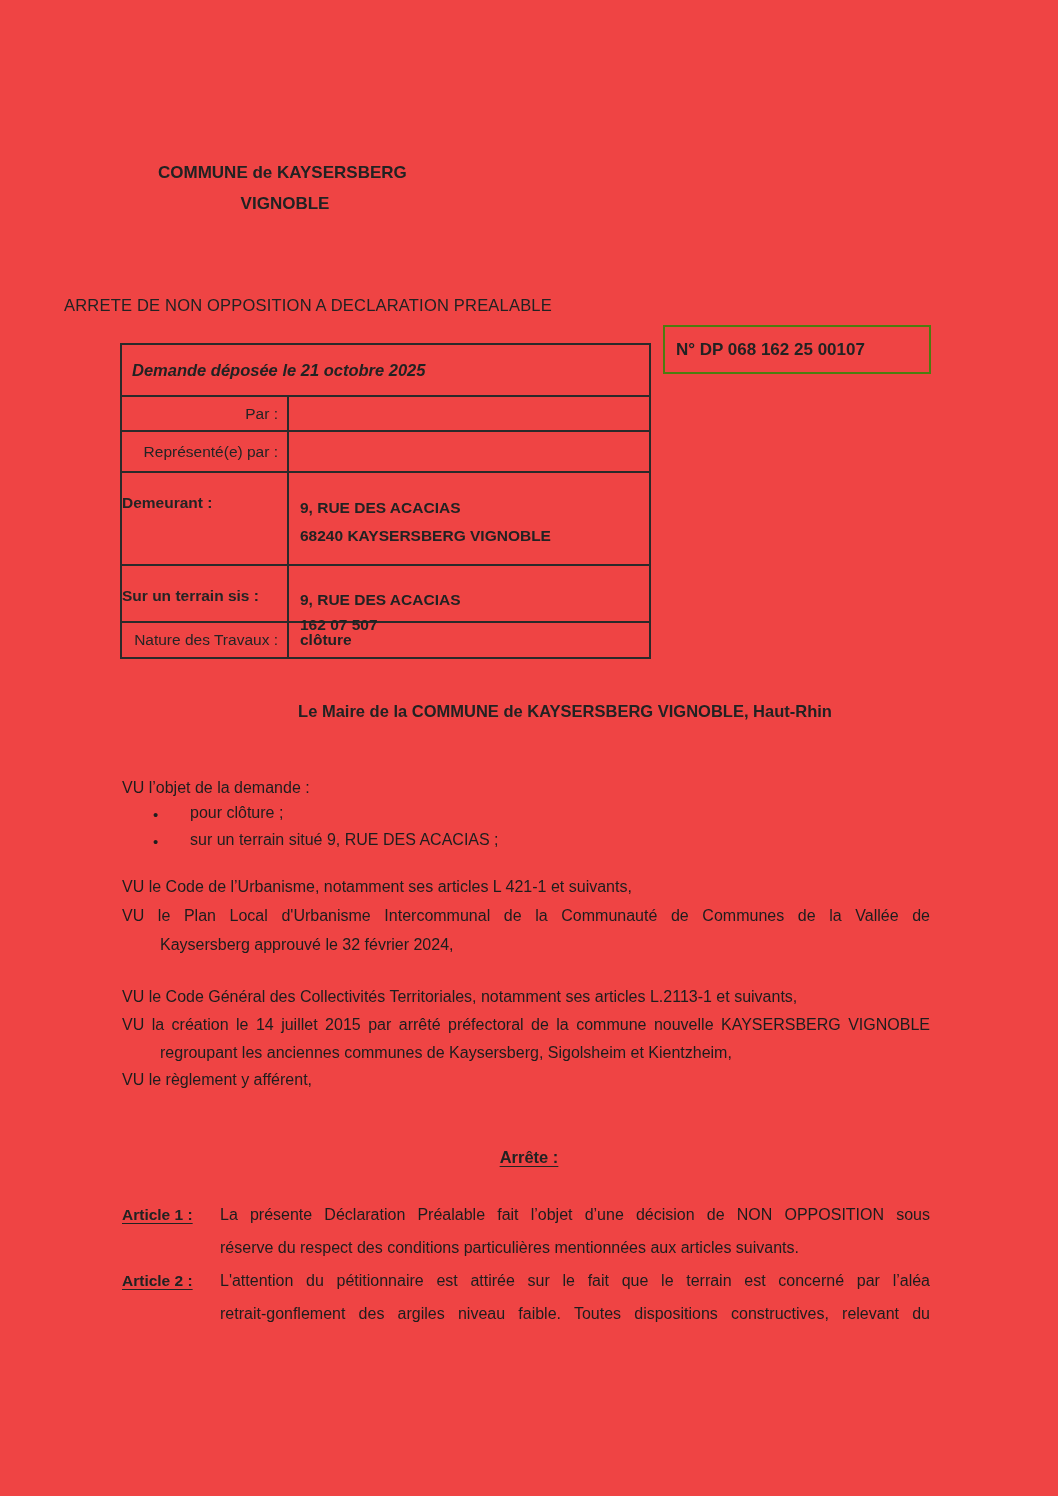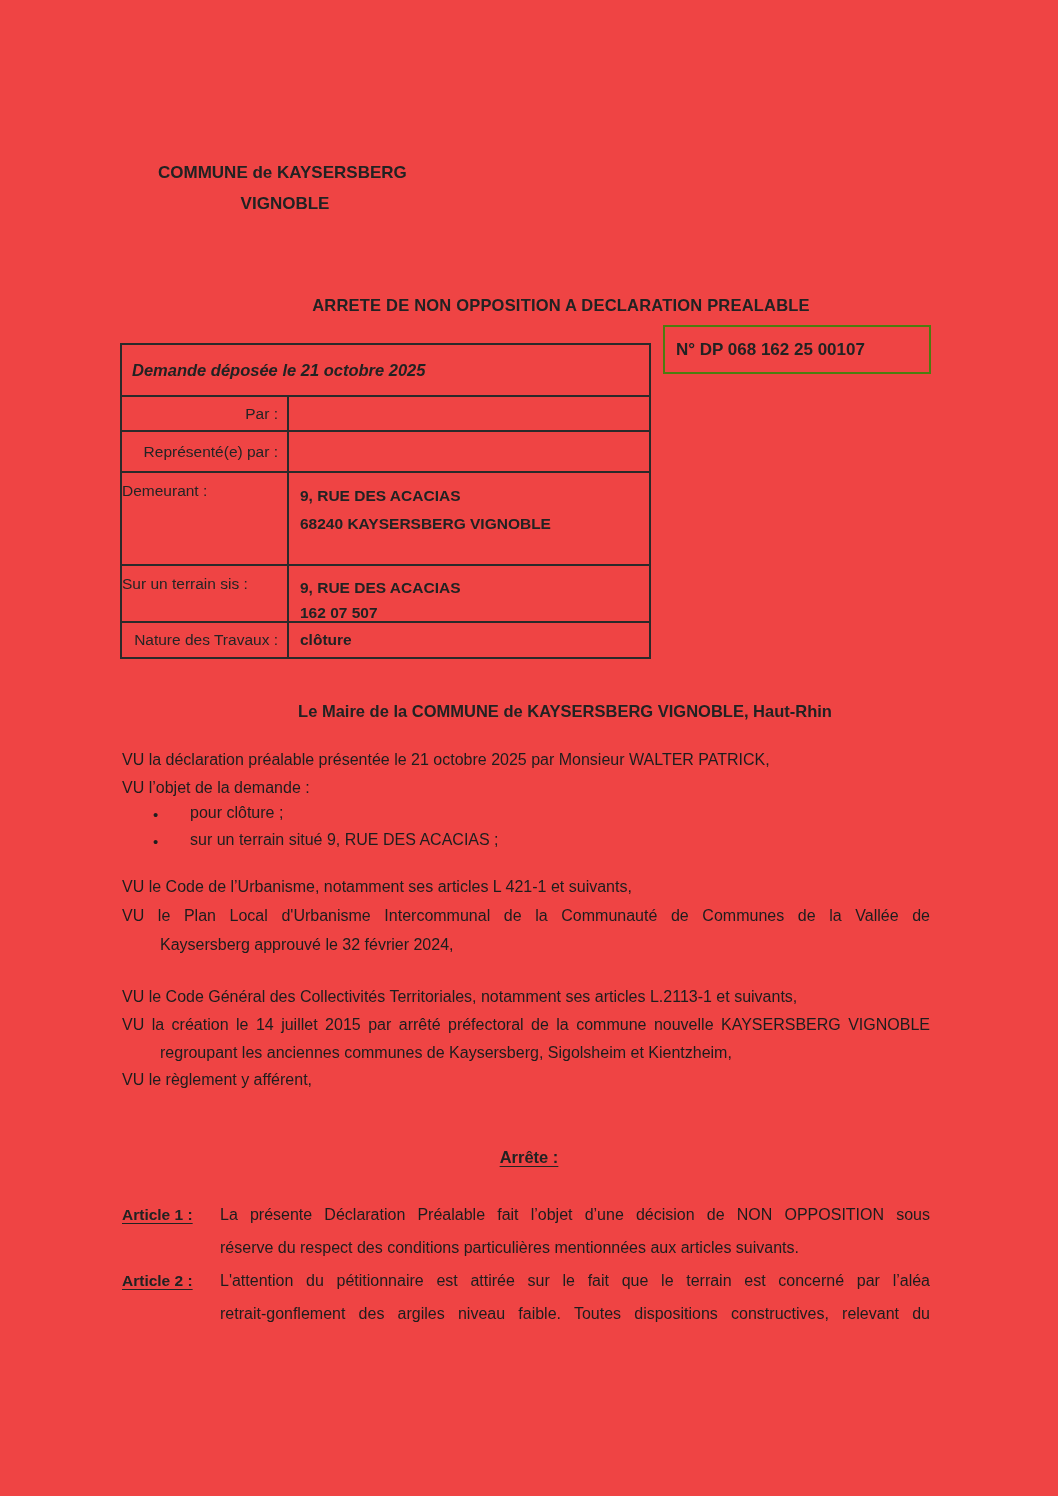--- a/index.html
+++ b/index.html
@@ -22,9 +22,9 @@
   }
   .commune-block .l2 { text-align: center; }
   .doc-title {
-    top: 296px; left: 72px; width: 978px;
-    text-align: center;
-    font-size: 16.5px; font-weight: 700; color: #222;
+    top: 296px; left: 64px; width: 978px;
+    text-align: left;
+    font-size: 16.5px; font-weight: 400; color: #222;
     letter-spacing: 0.2px;
   }
   

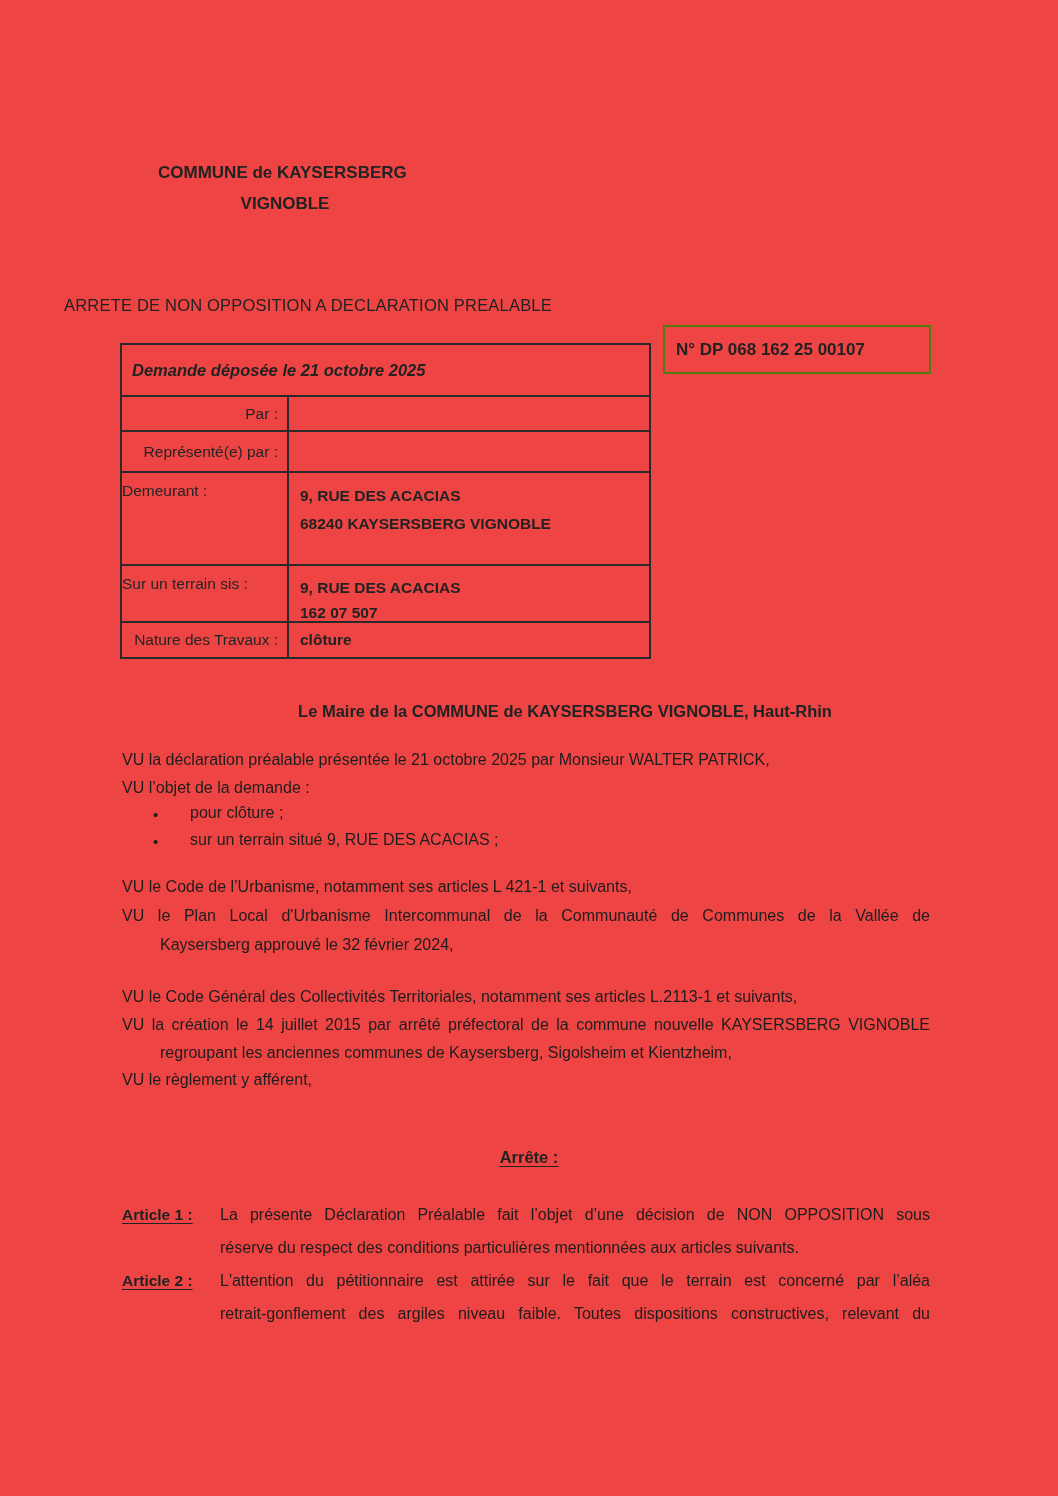--- a/index.html
+++ b/index.html
@@ -54,7 +54,7 @@
   .vmid { display: flex; align-items: center; }
   .vmid .req-label, .vmid .req-value { display: flex; align-items: center; height: 100%; }
   .vmid .req-label { justify-content: flex-end; }
-  .vtop .req-label, .vtop .req-value { padding-top: 9px; }
+  .vtop .req-label, .vtop .req-value { padding-top: 21px; font-weight: bold; }
   .h-par { height: 35px; }
   .h-repr { height: 41px; }
   .h-dem { height: 93px; }

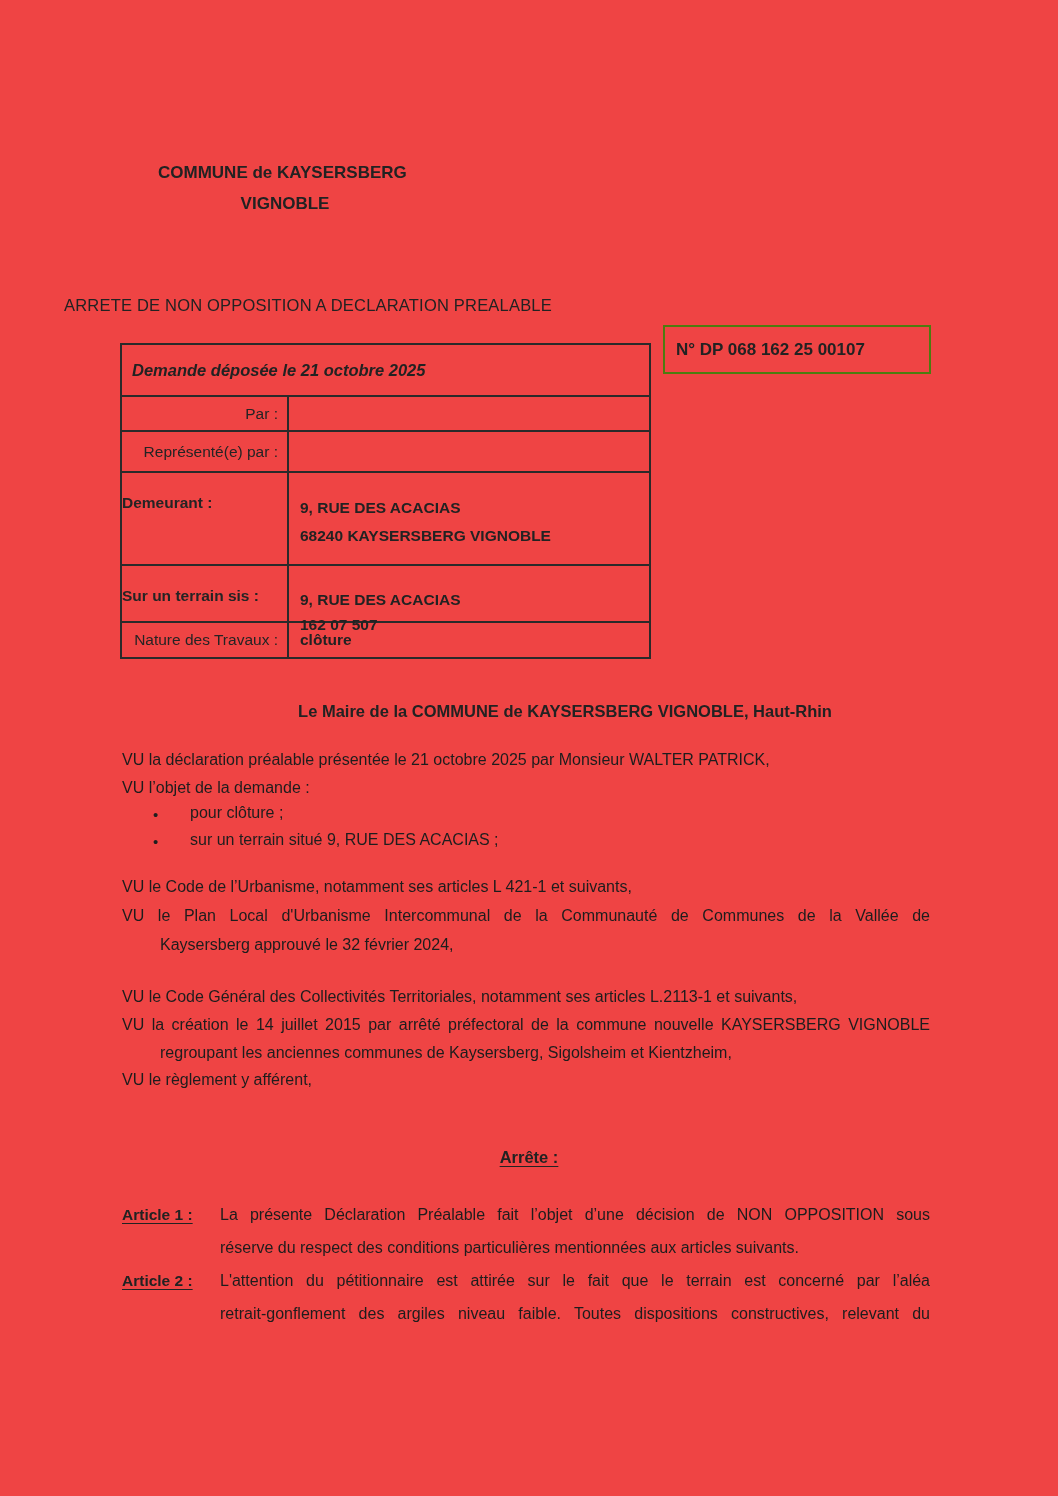--- a/index.html
+++ b/index.html
@@ -140,7 +140,6 @@
 
   <div class="abs center-line maire-line">Le Maire de la COMMUNE de KAYSERSBERG VIGNOBLE, Haut-Rhin</div>
 
-  <div class="abs bodyline" style="top:751px;">VU la déclaration préalable présentée le 21 octobre 2025 par Monsieur WALTER PATRICK,</div>
   <div class="abs bodyline" style="top:779px;">VU l’objet de la demande :</div>
 
   <div class="abs bullet-dot" style="top:806px;">•</div>

